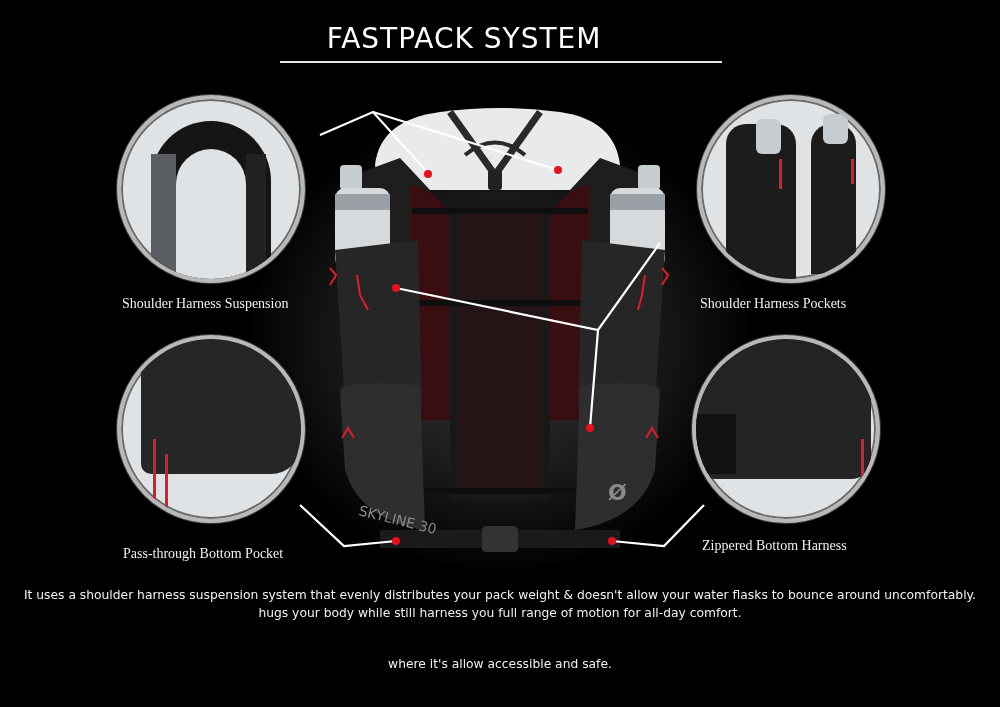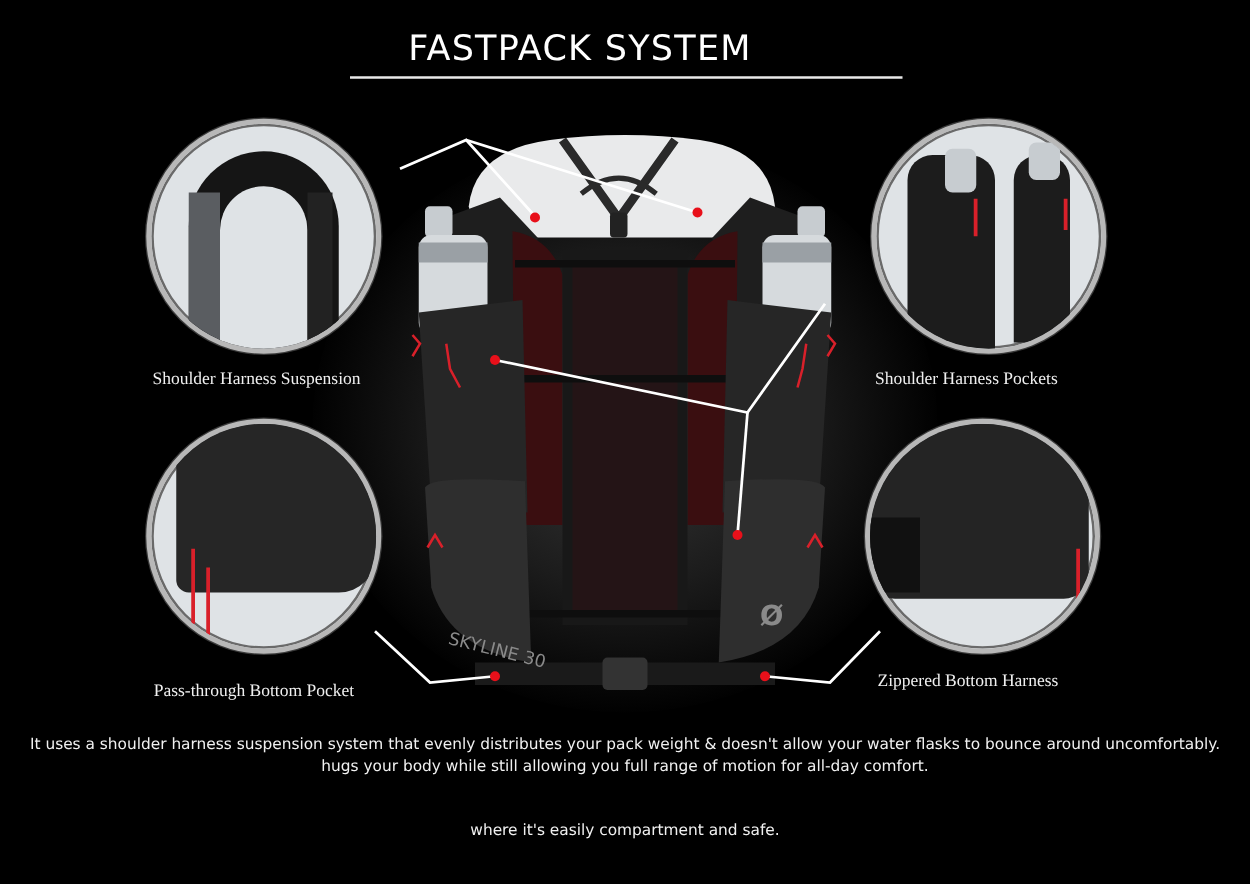--- a/index.html
+++ b/index.html
@@ -136,7 +136,7 @@
 
 <div class="desc" style="top:587px;">
   <div>It uses a shoulder harness suspension system that evenly distributes your pack weight &amp; doesn't allow your water flasks to bounce around uncomfortably.</div>
-  <div>hugs your body while still allowing you full range of motion for all-day comfort.</div>
+  <div>hugs your body while still harness you full range of motion for all-day comfort.</div>
 </div>
 <div class="desc" style="top:656px;">
   <div>where it's easily compartment and safe.</div>

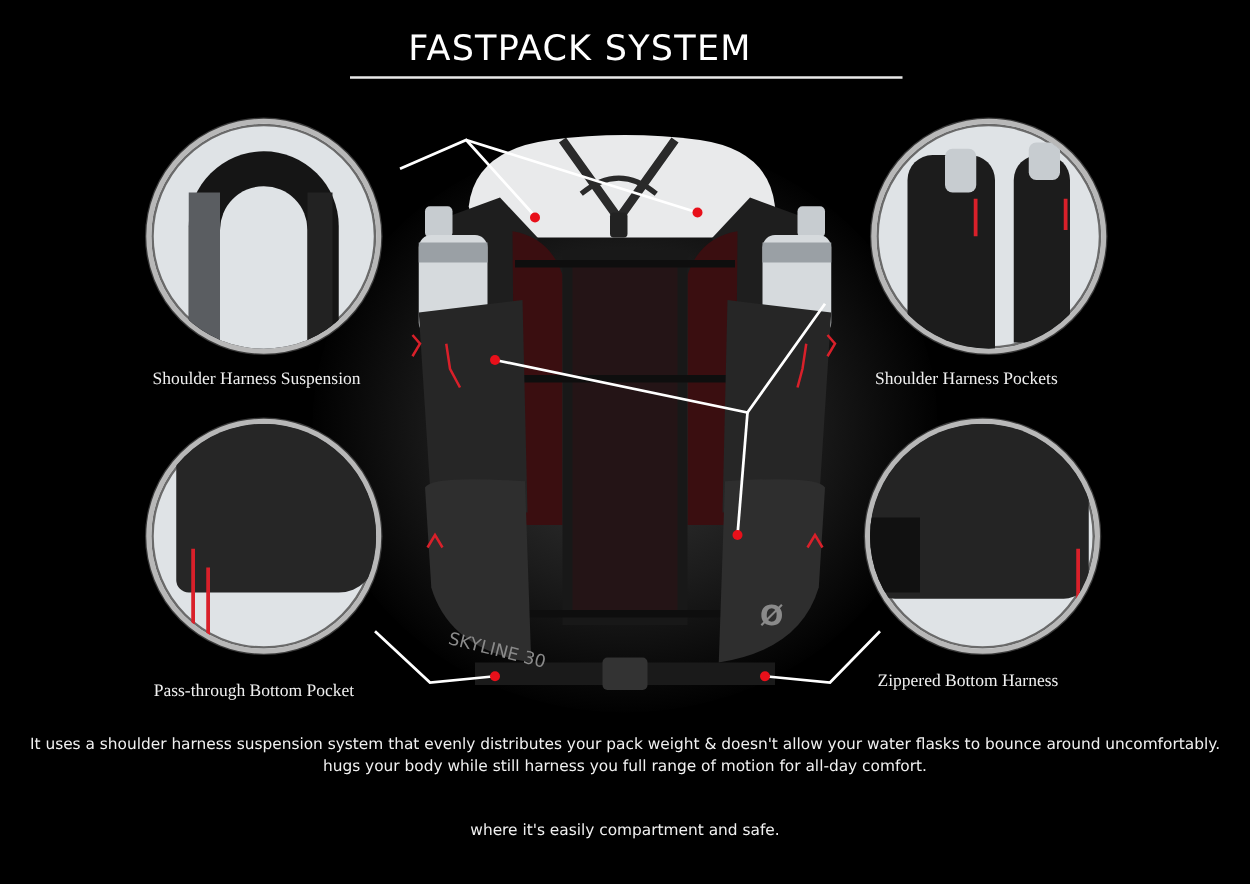--- a/index.html
+++ b/index.html
@@ -139,7 +139,7 @@
   <div>hugs your body while still harness you full range of motion for all-day comfort.</div>
 </div>
 <div class="desc" style="top:656px;">
-  <div>where it's easily compartment and safe.</div>
+  <div>where it's allow accessible and safe.</div>
 </div>
 
 </body></html>

